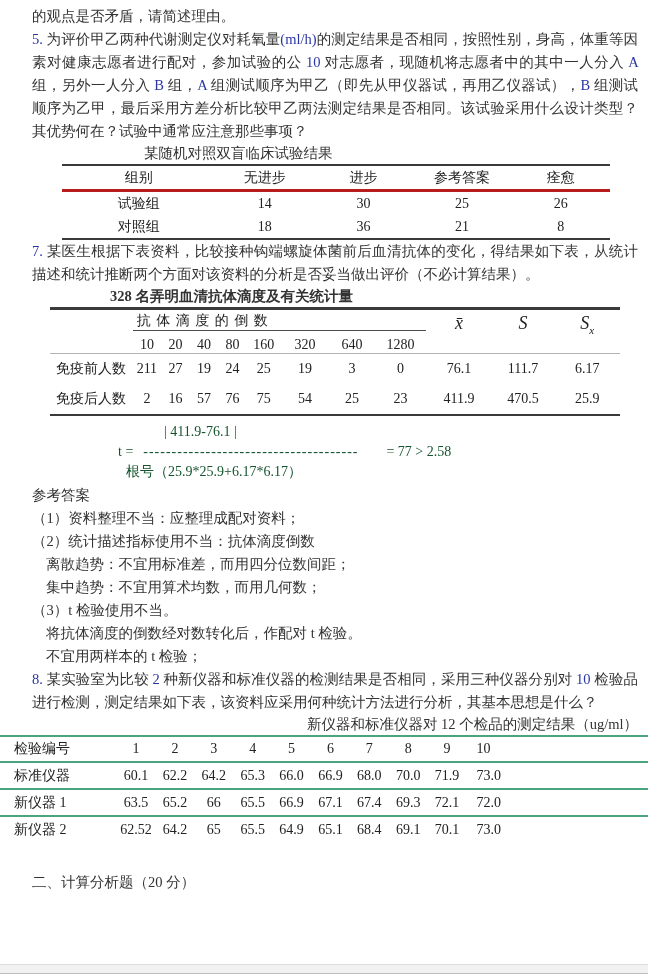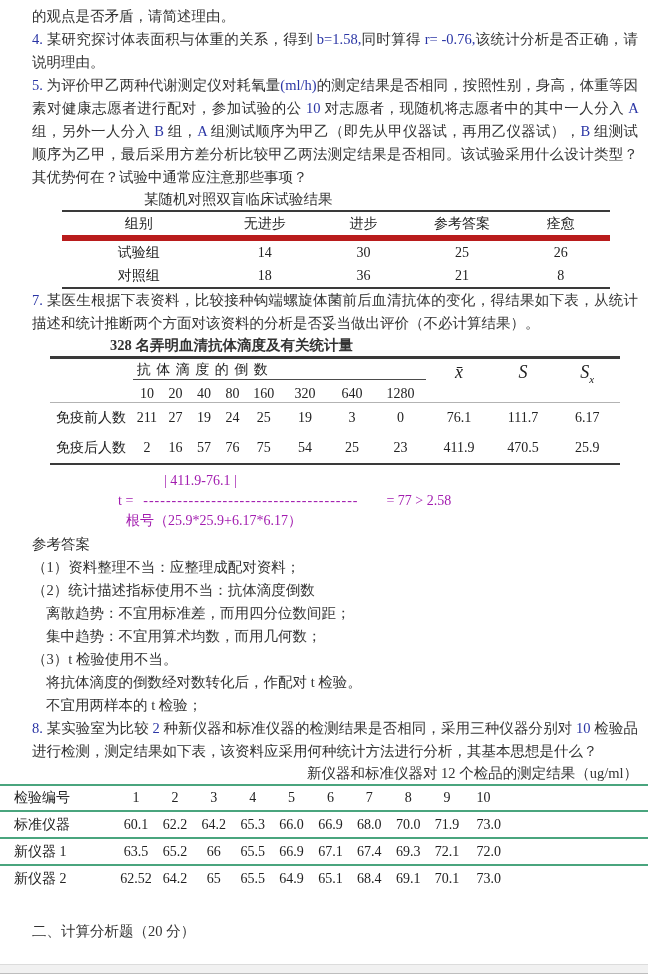--- a/index.html
+++ b/index.html
@@ -73,7 +73,6 @@
 <div class="content">
 
   <p class="para"><span>的观点是否矛盾，请简述理由。</span></p>
-  <p class="para"><span class="lat">4. </span><span>某研究探讨体表面积与体重的关系，得到 </span><span class="lat">b=1.58,</span><span>同时算得 </span><span class="lat">r= -0.76,</span><span>该统计分析是否正确，请说明理由。</span></p>
   <p class="para"><span class="lat">5. </span><span>为评价甲乙两种代谢测定仪对耗氧量</span><span class="lat">(ml/h)</span><span>的测定结果是否相同，按照性别，身高，体重等因素对健康志愿者进行配对，参加试验的公 </span><span class="lat">10</span><span> 对志愿者，现随机将志愿者中的其中一人分入 </span><span class="lat">A</span><span> 组，另外一人分入 </span><span class="lat">B</span><span> 组，</span><span class="lat">A</span><span> 组测试顺序为甲乙（即先从甲仪器试，再用乙仪器试），</span><span class="lat">B</span><span> 组测试顺序为乙甲，最后采用方差分析比较甲乙两法测定结果是否相同。该试验采用什么设计类型？其优势何在？试验中通常应注意那些事项？</span></p>
 
   <p class="t-title title-1">某随机对照双盲临床试验结果</p>

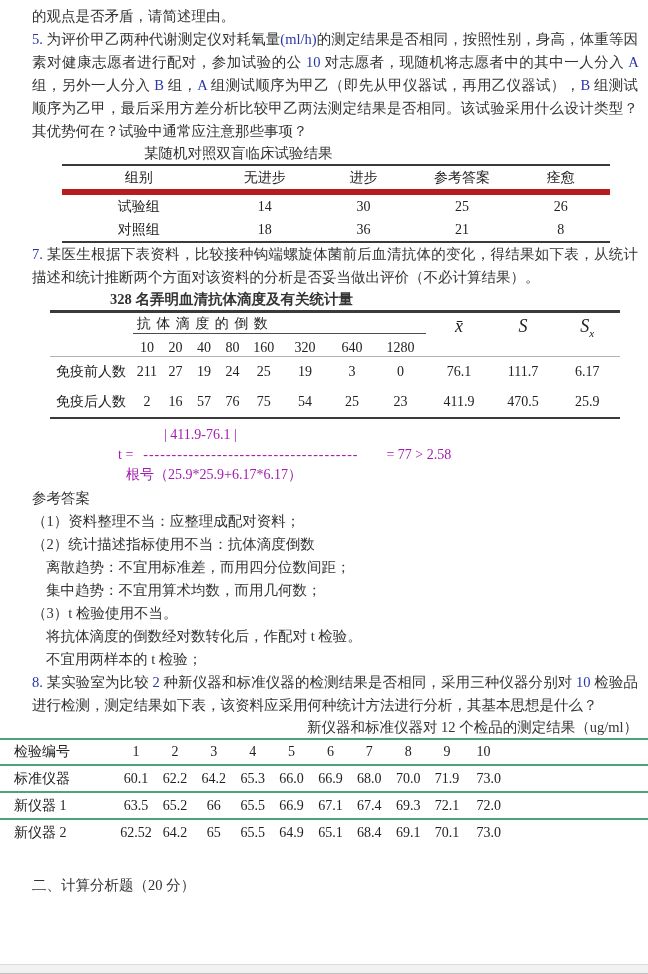--- a/index.html
+++ b/index.html
@@ -24,7 +24,7 @@
 
   
   #t1{width:calc(100% - 58px);margin-left:30px;border-top:2px solid #3a3a3a;border-bottom:2px solid #3a3a3a;}
-  #t1 th{border-bottom:6px solid #b91c1c;height:23px;text-align:center;}
+  #t1 th{border-bottom:3px solid #b91c1c;height:23px;text-align:center;}
   #t1 td{height:23px;text-align:center;}
 
   

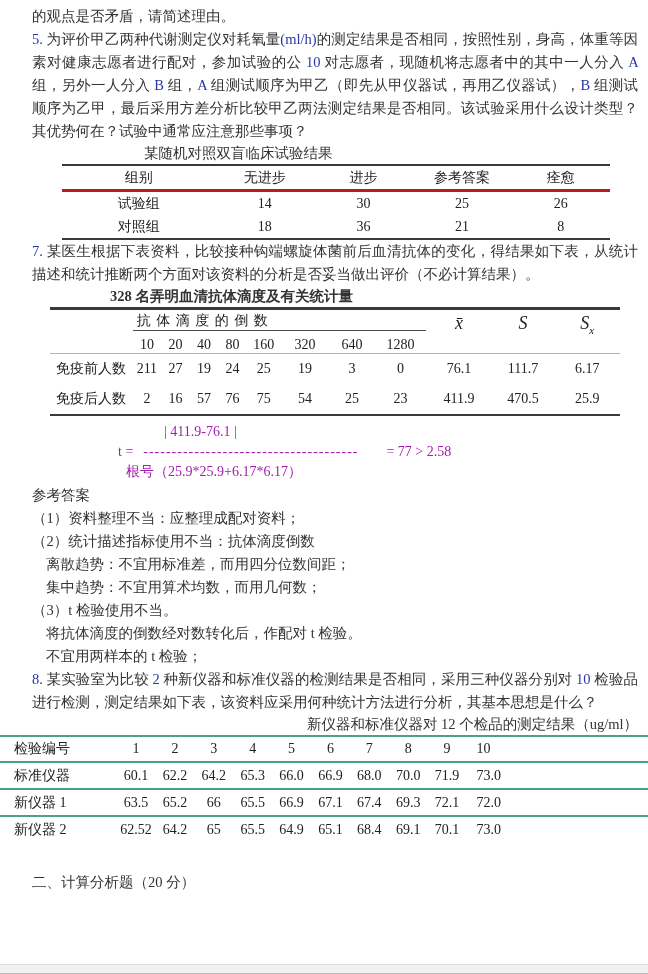--- a/index.html
+++ b/index.html
@@ -47,7 +47,7 @@
   #t3 th:last-child, #t3 td:last-child{text-align:left;padding-left:10px;}
 
   
-  .formula{font-size:14px;color:#a21caf;margin:6px 0 2px 86px;line-height:20px;}
+  .formula{font-size:14px;color:#14532d;margin:6px 0 2px 86px;line-height:20px;}
   .f-num{margin-left:46px;}
   .f-mid{display:flex;align-items:center;}
   .f-t{margin-right:10px;}

